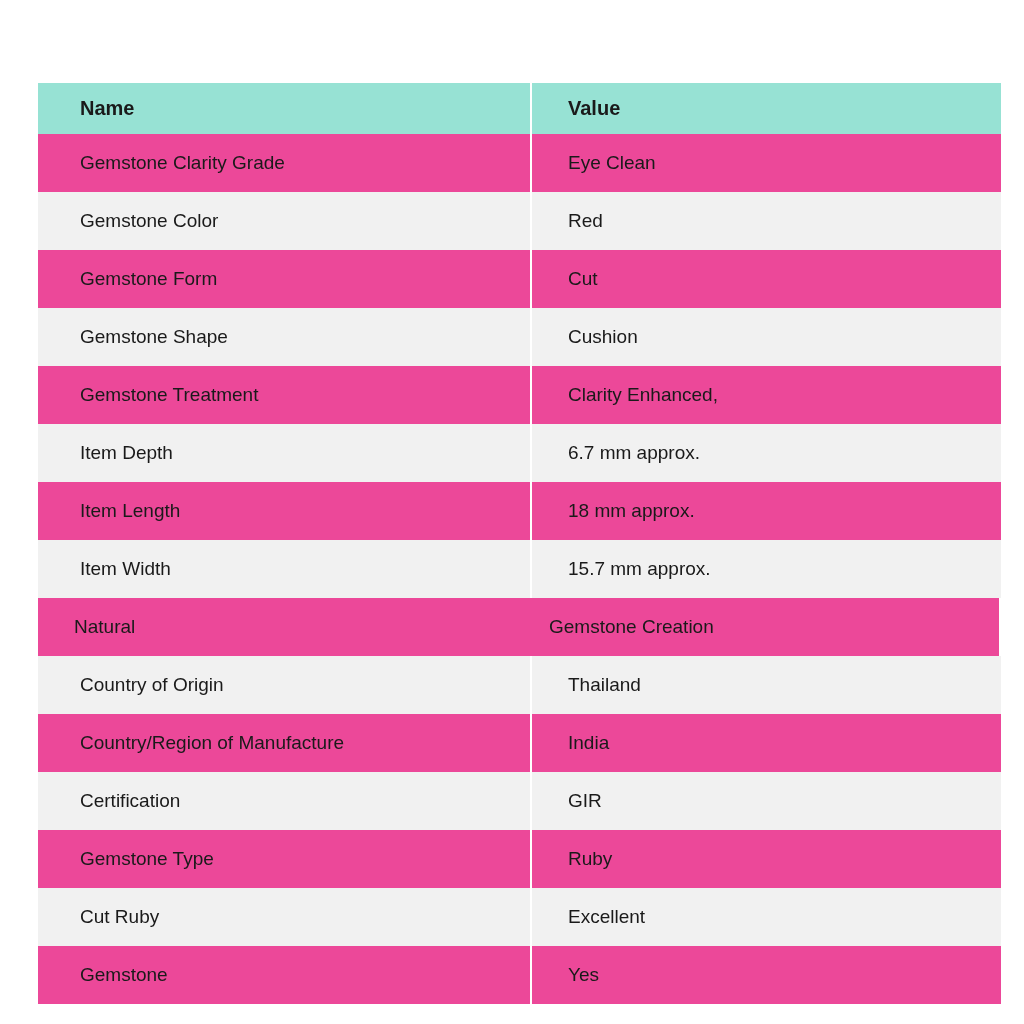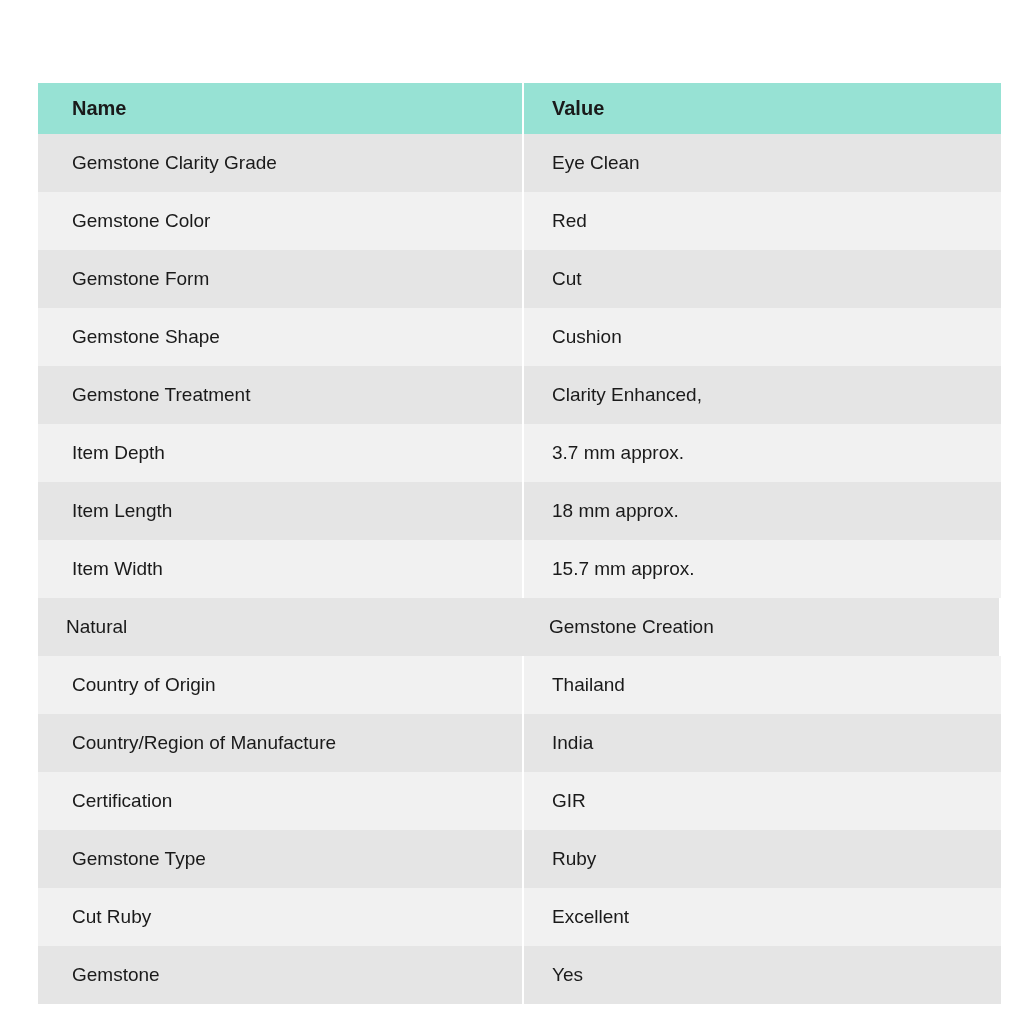--- a/index.html
+++ b/index.html
@@ -50,6 +50,7 @@
     display: flex;
     align-items: center;
     height: 100%;
+    margin-left: 8px;
   }
   .cell.name {
     width: 486px;

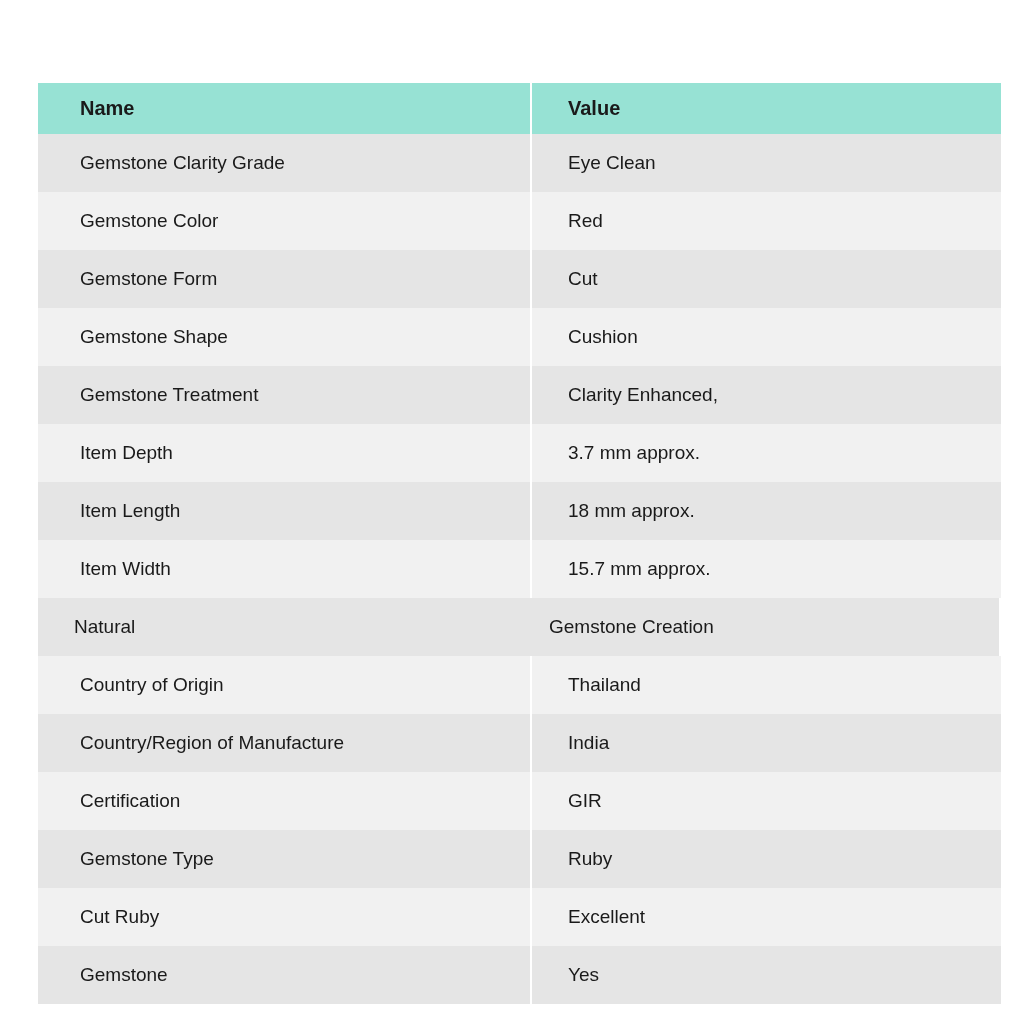--- a/index.html
+++ b/index.html
@@ -33,7 +33,7 @@
     display: flex;
     align-items: center;
     height: 58px;
-    background: #e5e5e5;
+    background: #ec4899;
     font-size: 19px;
     font-weight: 400;
   }

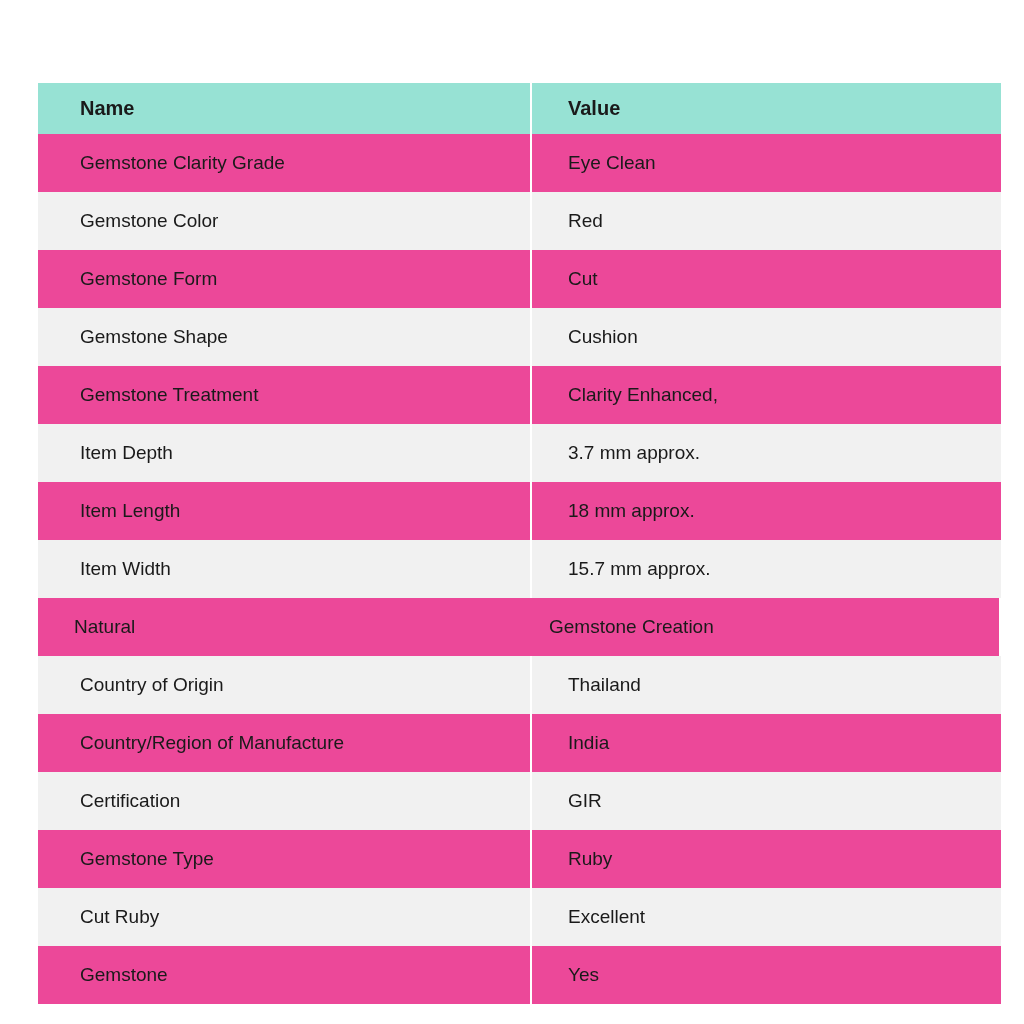--- a/index.html
+++ b/index.html
@@ -100,7 +100,7 @@
 
   <div class="row striped">
     <div class="cell name">Item Depth</div>
-    <div class="cell value">3.7 mm approx.</div>
+    <div class="cell value">6.7 mm approx.</div>
   </div>
 
   <div class="row">

